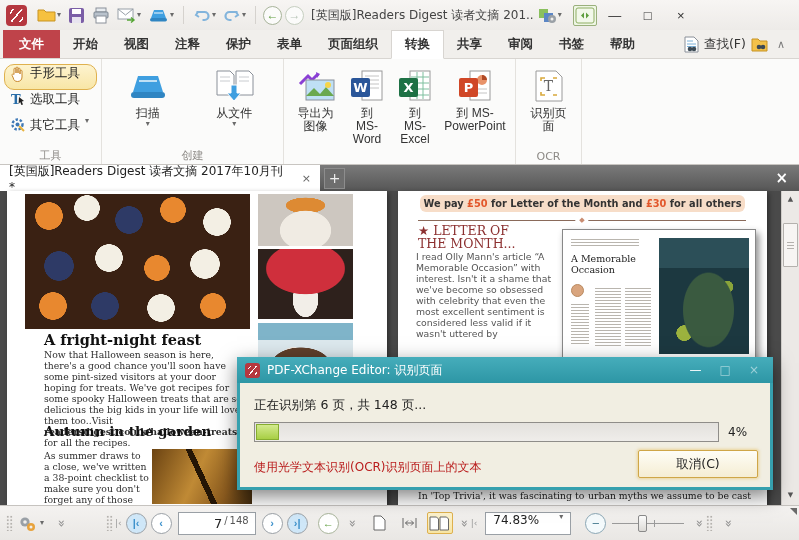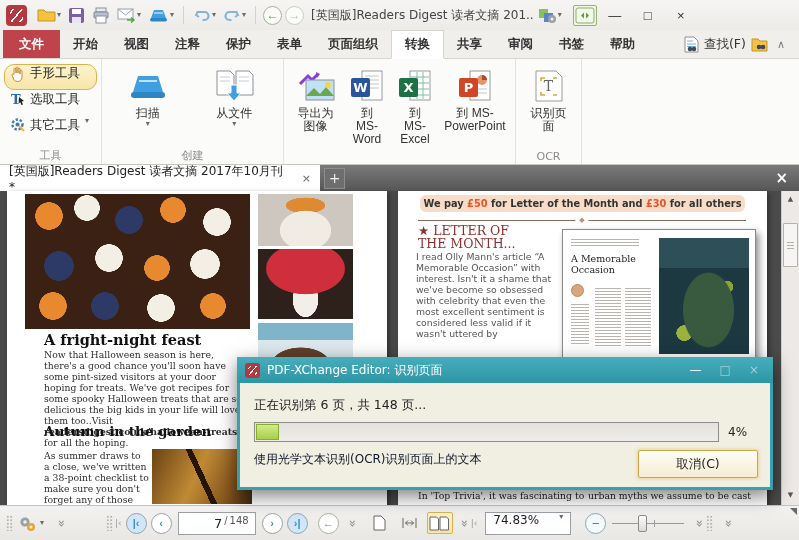--- a/index.html
+++ b/index.html
@@ -443,7 +443,7 @@
       <div class="photo ph-dog"></div>
       <div class="photo ph-bull"></div>
       <div class="serifh h-feast">A fright-night feast</div>
-      <div class="mag-p p-feast"><span>Now that Halloween season is here, there's a good chance you'll soon have some pint-sized visitors at your door hoping for treats. We've got recipes for some spooky Halloween treats that are so delicious the big kids in your life will love them too..Visit </span><b>readersdigest.co.uk/halloween-treats</b><span> for all the hoping.</span></div>
+      <div class="mag-p p-feast"><span>Now that Halloween season is here, there's a good chance you'll soon have some pint-sized visitors at your door hoping for treats. We've got recipes for some spooky Halloween treats that are so delicious the big kids in your life will love them too..Visit </span><b>readersdigest.co.uk/halloween-treats</b><span> for all the recipes.</span></div>
       <div class="serifh h-autumn">Autumn in the garden</div>
       <div class="mag-p p-autumn">As summer draws to a close, we've written a 38-point checklist to make sure you don't forget any of those all-important</div>
       <div class="photo ph-autumn"></div>

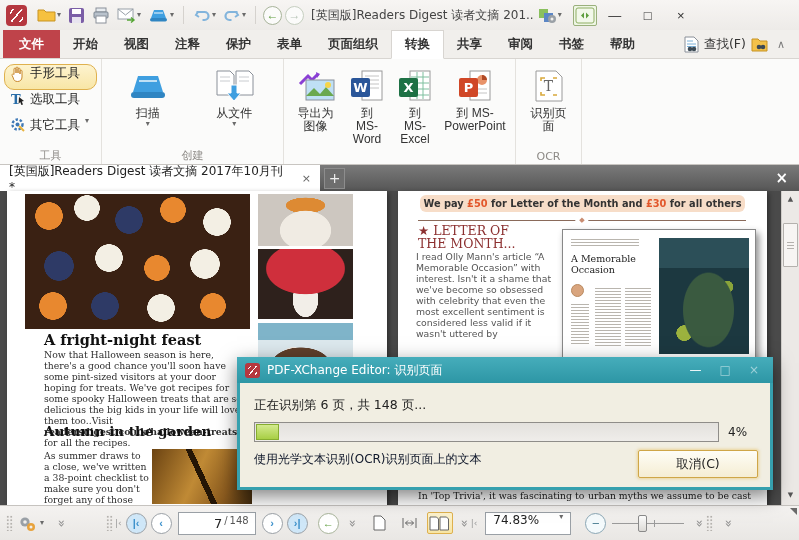--- a/index.html
+++ b/index.html
@@ -153,7 +153,7 @@
   .ptrack{flex:1;height:20px;border:1px solid #8f8d89;background:linear-gradient(#e3e1dd,#efedea);padding:1px;}
   .pfill{height:100%;background:linear-gradient(#d3ea8e,#a8cf45);border:1px solid #86ad2f;}
   .ppct{font-size:12px;color:#222;width:28px;flex:none;}
-  .dhint{font-size:12px;color:#0f172a;margin-top:9px;}
+  .dhint{font-size:12px;color:#b91c1c;margin-top:17px;}
   .cancelbtn{position:absolute;right:12px;bottom:9px;width:120px;height:28px;font-size:12.5px;color:#222;
              font-family:inherit;background:linear-gradient(#fefdf6,#f5edd3);border:1px solid #cfa648;
              border-radius:2px;box-shadow:0 0 3px 1px rgba(230,190,90,.55);}

